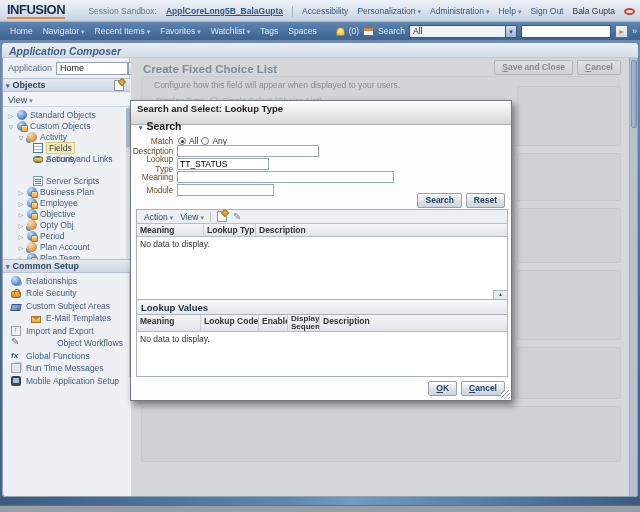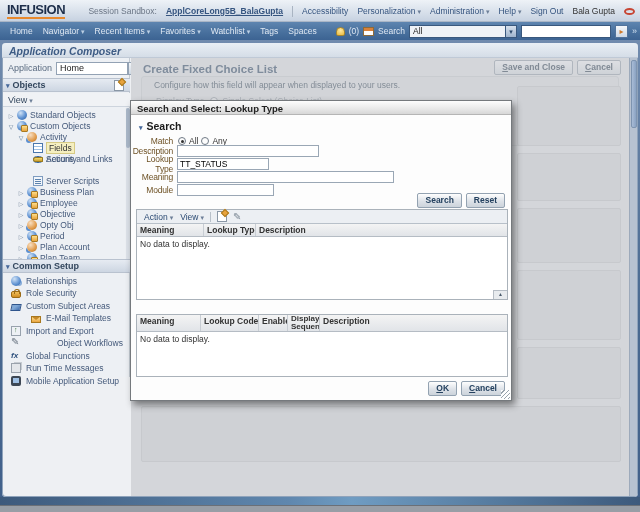--- a/index.html
+++ b/index.html
@@ -143,7 +143,7 @@
   
   .dialog{position:absolute;left:130px;top:100px;width:382px;height:301px;background:#fdfdfd;
     border:1px solid #75797d;box-shadow:3px 4px 7px rgba(0,0,0,0.45);z-index:20;}
-  .dtitle{position:absolute;left:0;top:0;width:100%;height:14px;
+  .dtitle{position:absolute;left:0;top:0;width:100%;height:24px;
     background:linear-gradient(#fdfdfd,#e8e8e8 60%,#d7d7d7);border-bottom:1px solid #b5b5b5;}
   .dtitle .t{font-size:9.5px;font-weight:bold;color:#222;margin:2px 0 0 6px;}
   .shdr{position:absolute;left:8px;top:19px;display:flex;align-items:center;gap:4px;

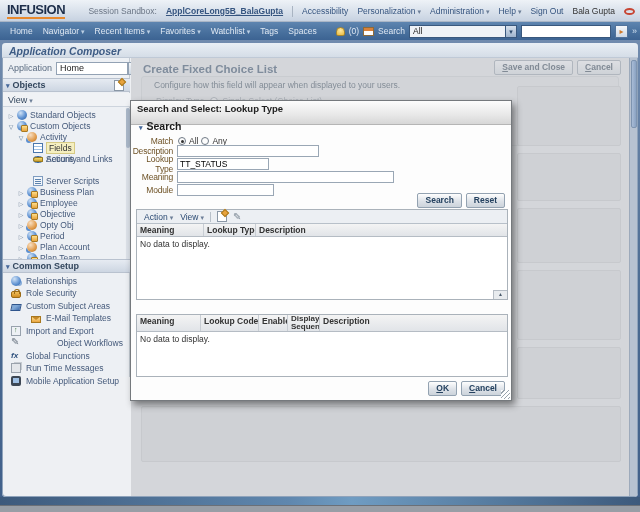--- a/index.html
+++ b/index.html
@@ -451,6 +451,9 @@
       </div>
     </div>
 
+    <div class="lvhdr" style="top:198px;">
+      <span class="t">Lookup Values</span>
+    </div>
     <div class="rtable" style="top:213px;">
       <div class="thead" style="height:17px;align-items:stretch;">
         <span class="th" style="width:64px;">Meaning</span>

